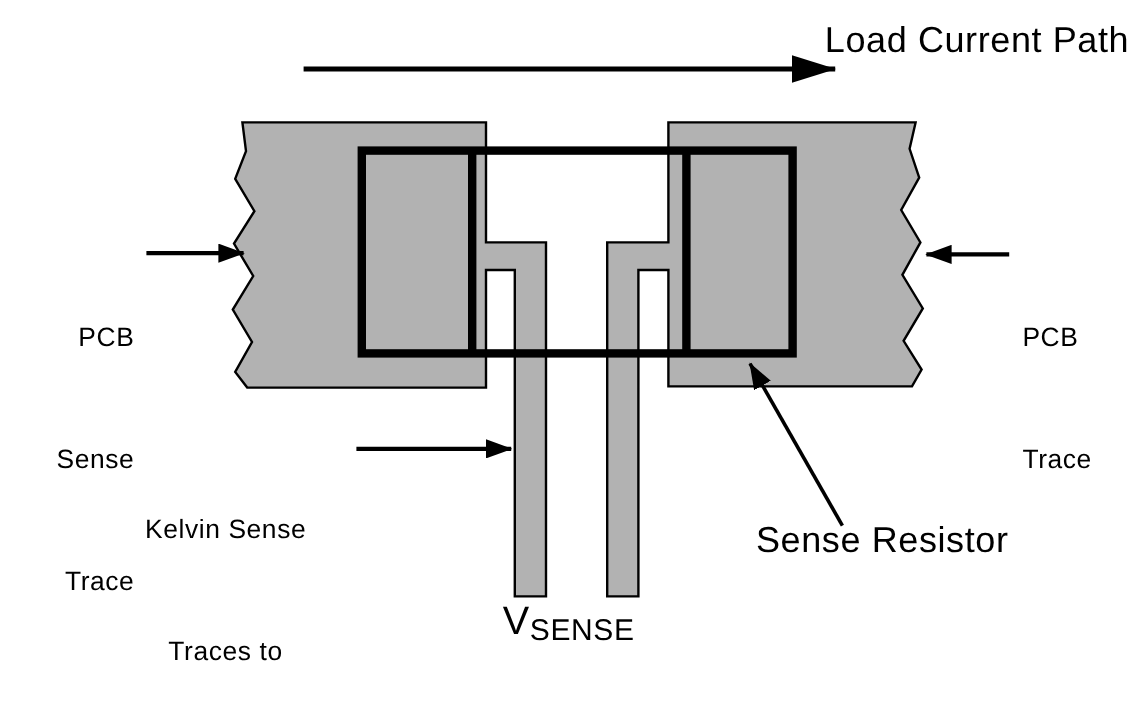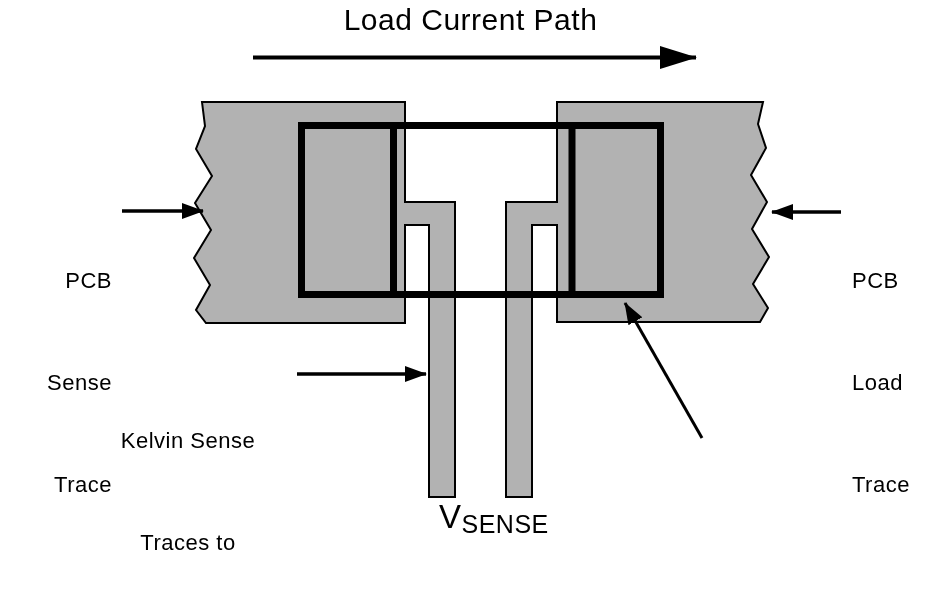--- a/index.html
+++ b/index.html
@@ -53,9 +53,9 @@
   }
   .lbl-title {
     left: 0;
-    top: 3px;
+    top: 17px;
     width: 941px;
-    text-align: center;
+    text-align: right;
     font-size: 30px;
   }
   .lbl-source {

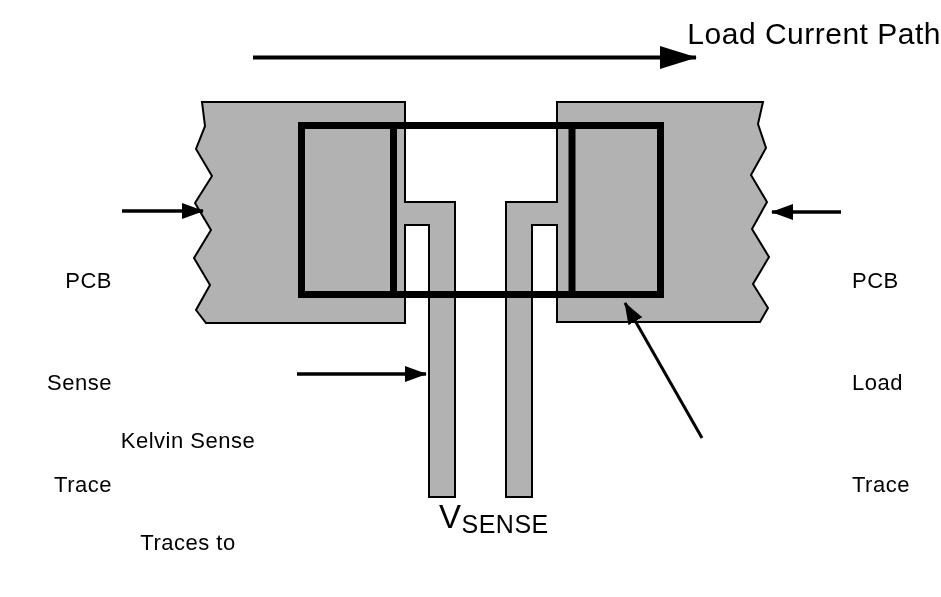--- a/index.html
+++ b/index.html
@@ -161,7 +161,6 @@
 
   <div class="lbl lbl-load">
     <div>PCB</div>
-    <div>Load</div>
     <div>Trace</div>
   </div>
 

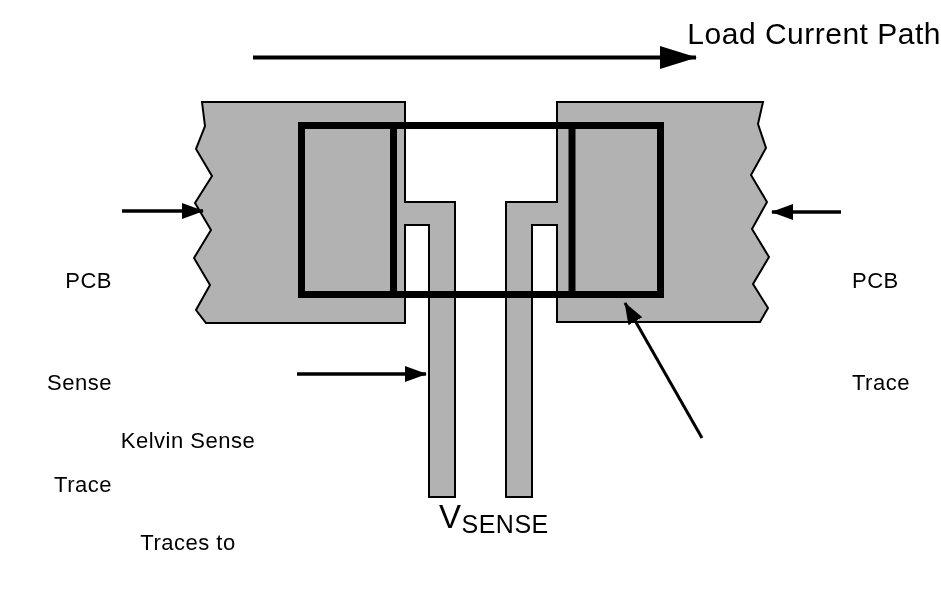--- a/index.html
+++ b/index.html
@@ -170,6 +170,7 @@
     
   </div>
 
+  <div class="lbl lbl-sense-resistor">Sense Resistor</div>
 
   <div class="lbl lbl-vsense"><span>V</span><span class="sub">SENSE</span></div>
 

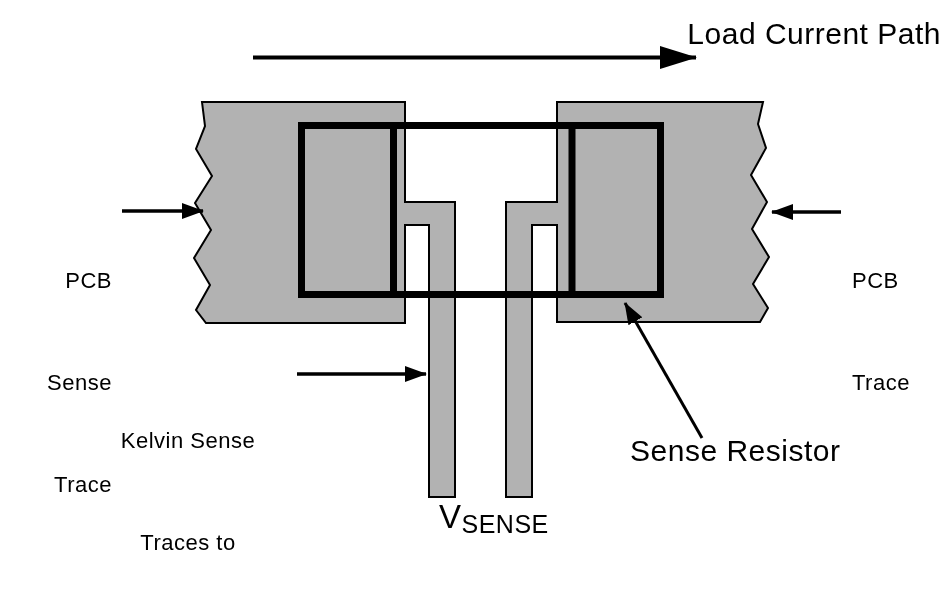--- a/index.html
+++ b/index.html
@@ -85,7 +85,6 @@
     top: 498px;
     font-size: 33px;
     line-height: 38px;
-    margin-left: 20px;
   }
   .lbl-vsense .sub {
     font-size: 25px;

